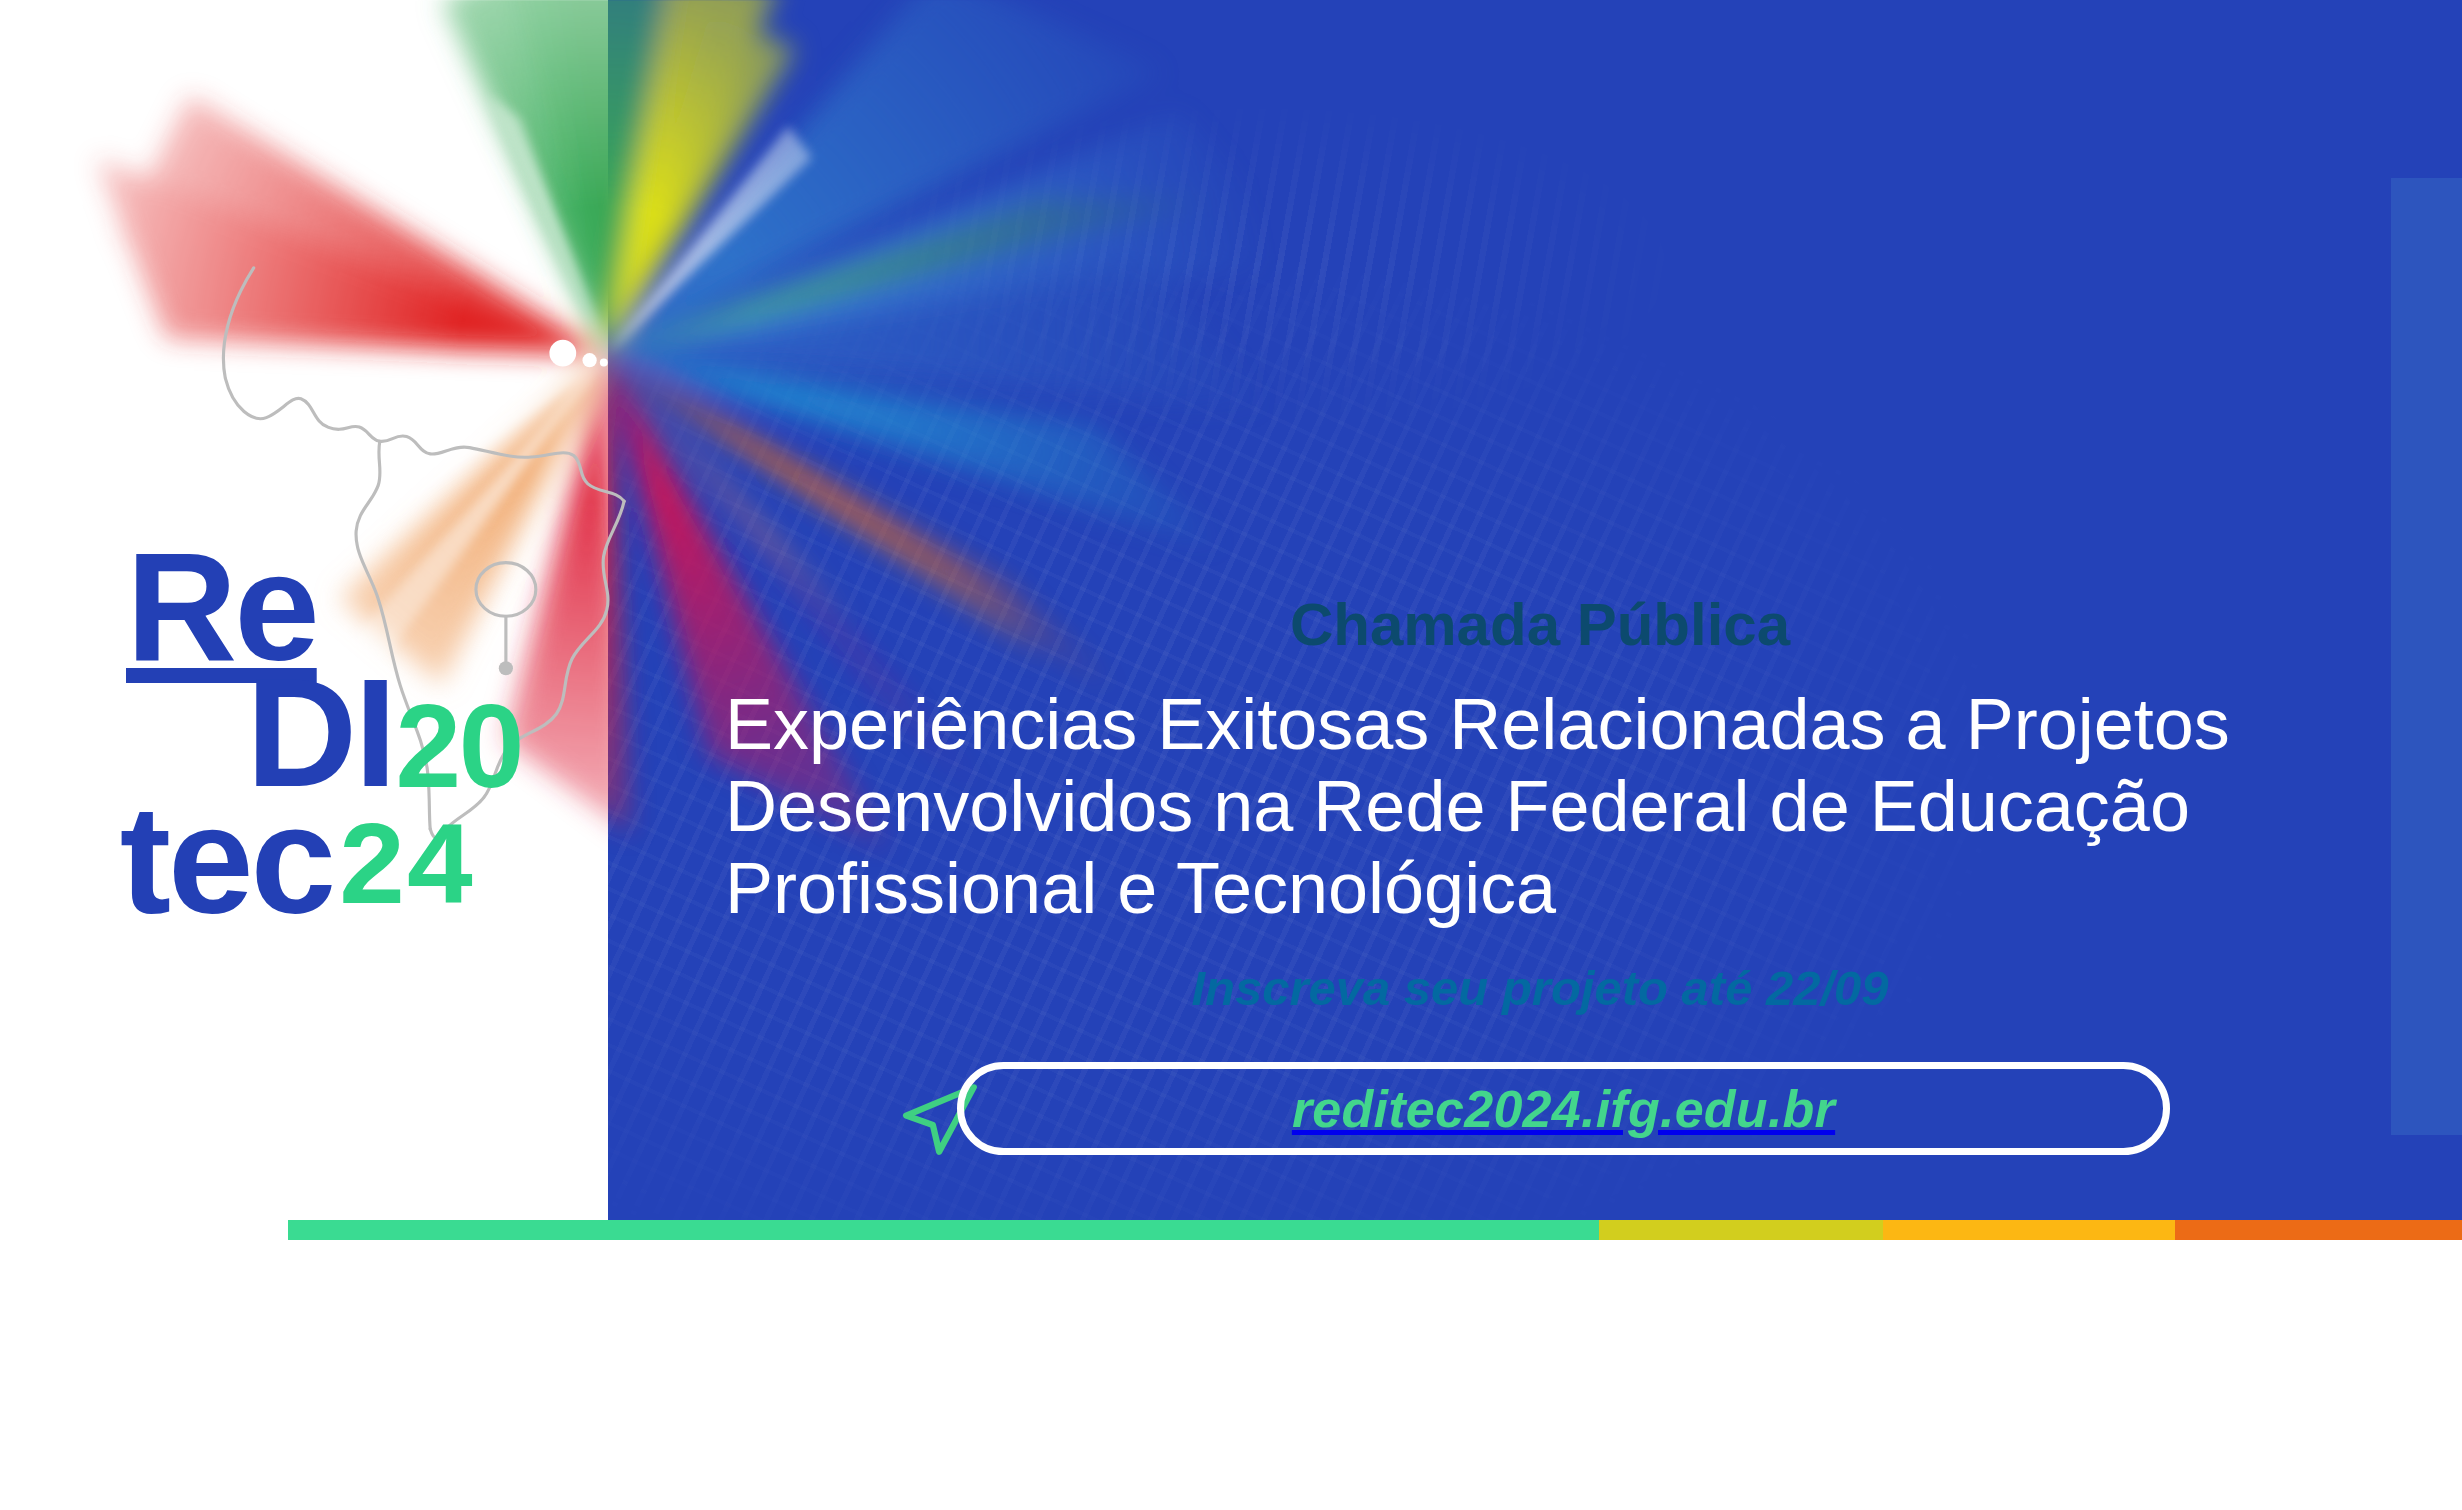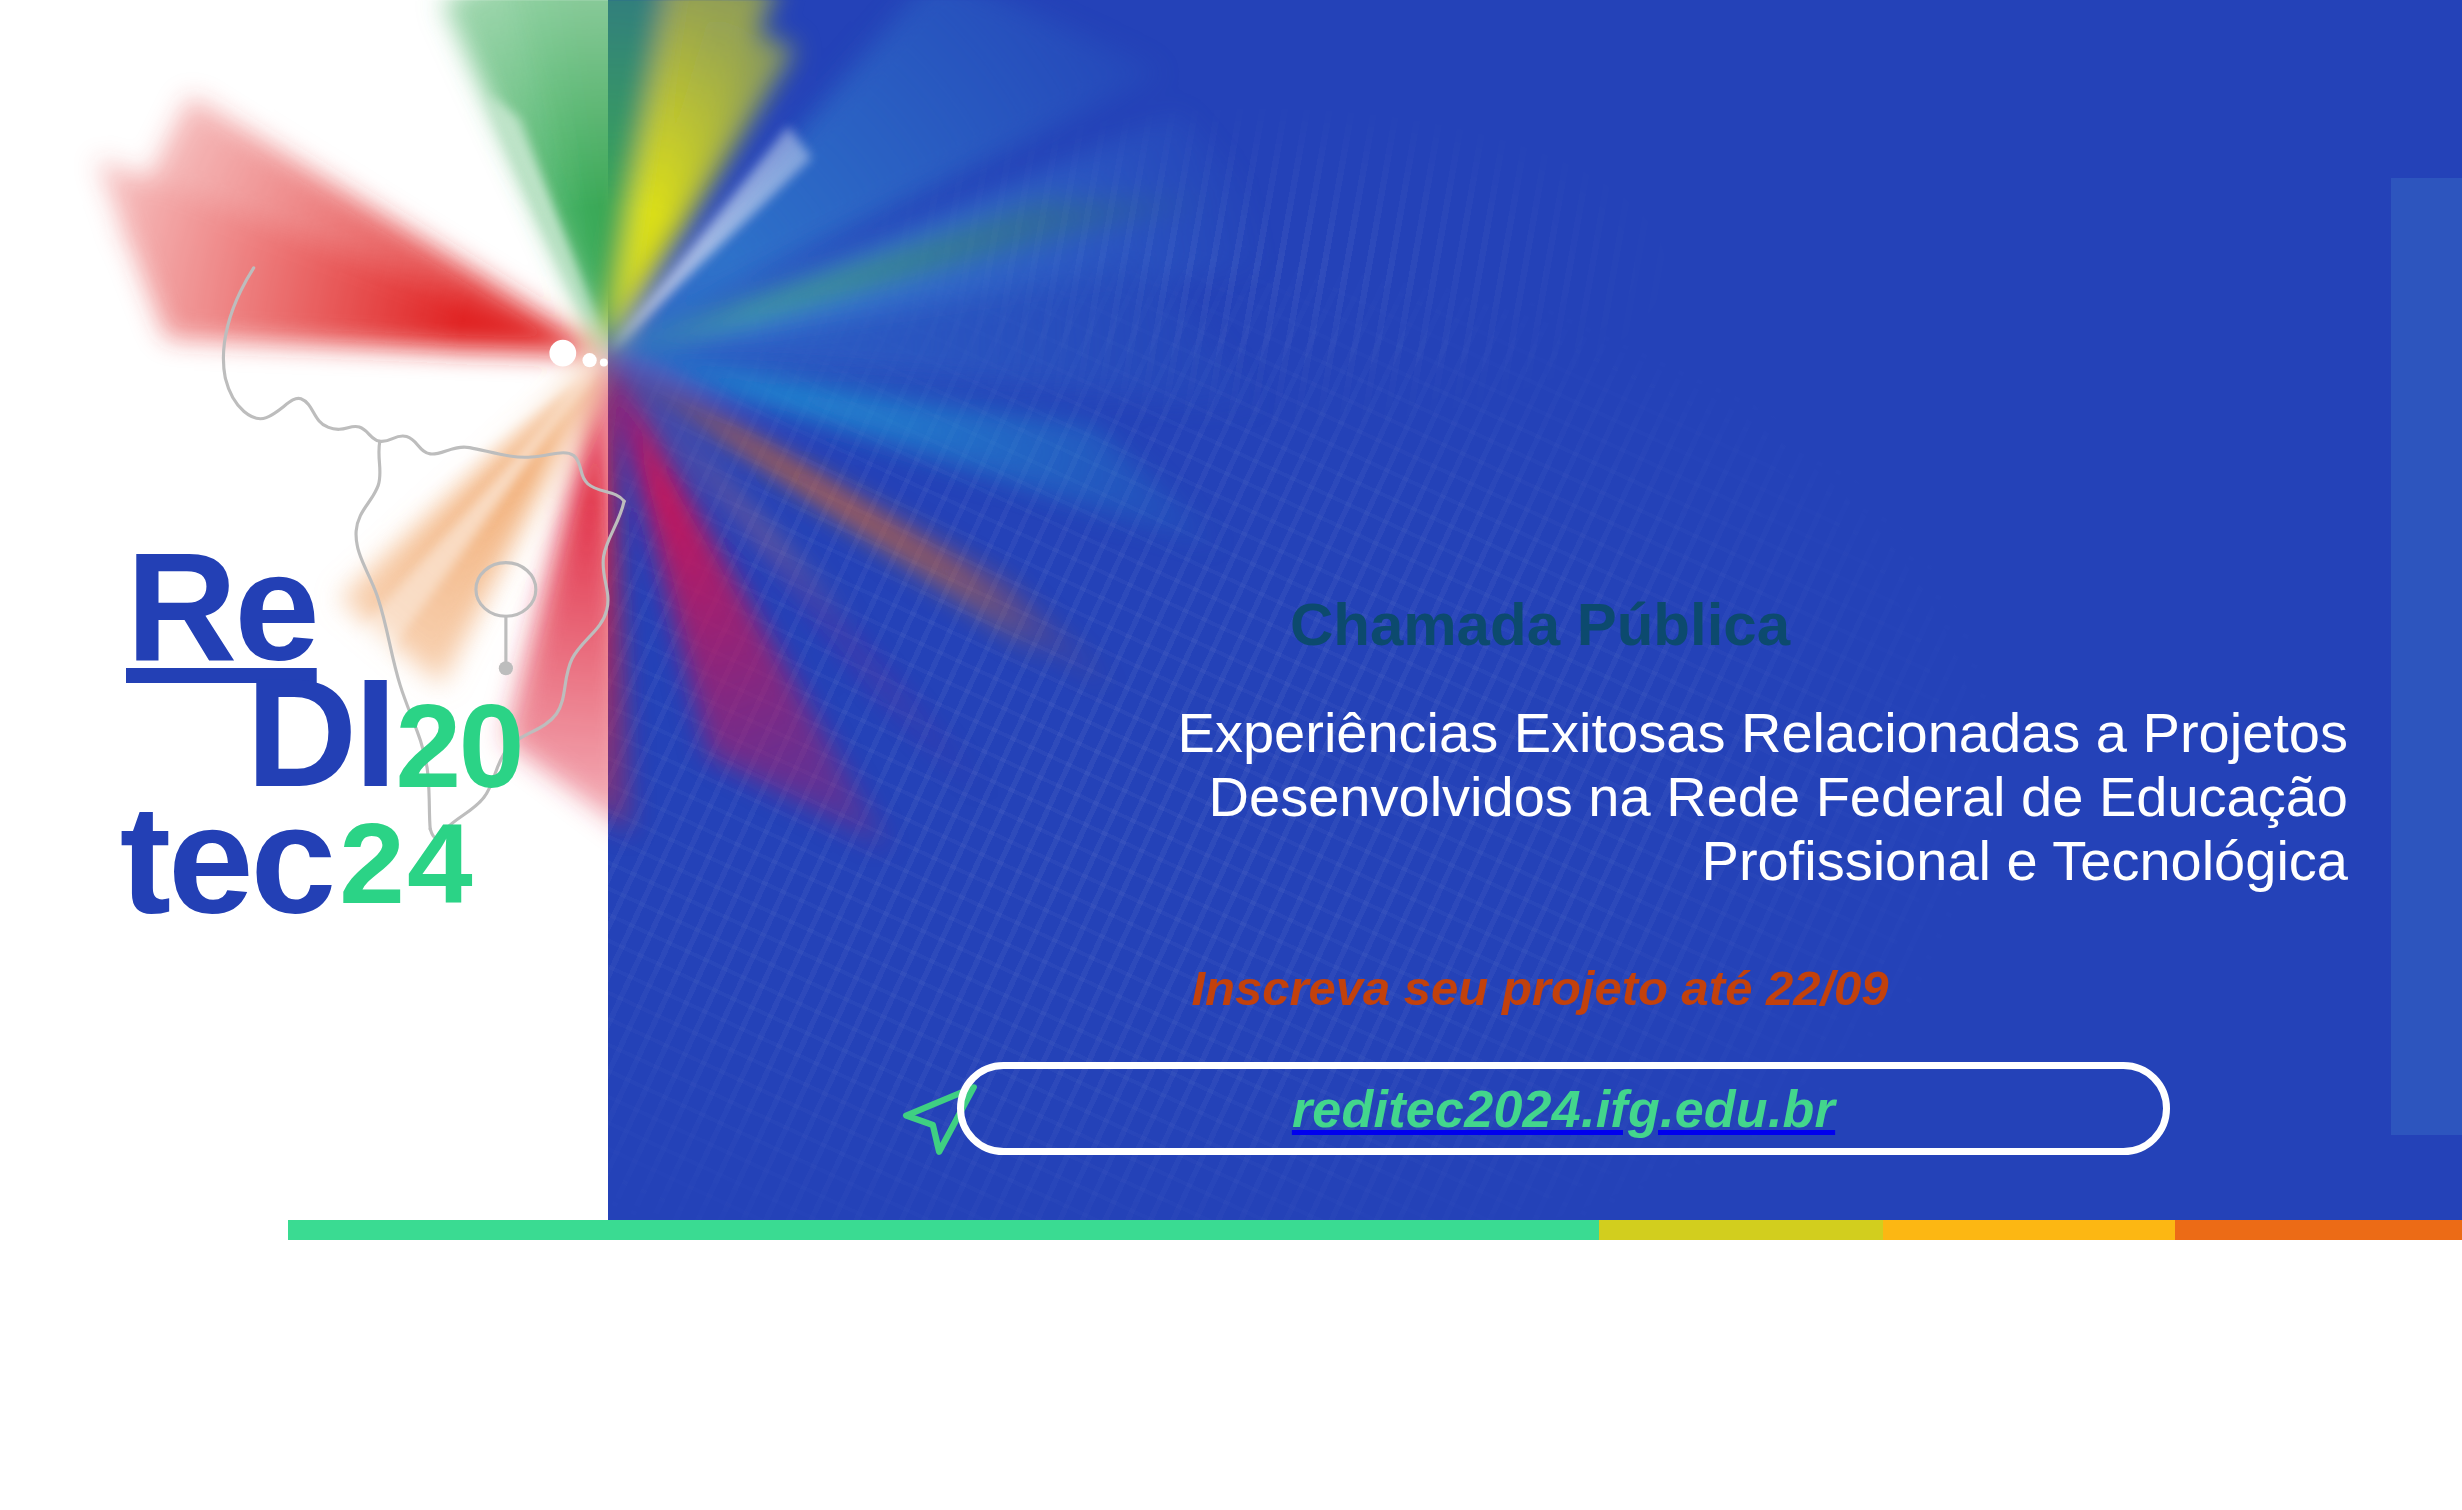--- a/index.html
+++ b/index.html
@@ -67,8 +67,8 @@
     color:#0c4a6e;font-weight:700;font-size:60px;line-height:1.08;
   }
   .subtitle{
-    position:absolute;left:725px;top:701px;width:1623px;text-align:right;
-    color:#ffffff;font-weight:400;font-size:56px;line-height:1.14;
+    position:absolute;left:725px;top:683px;width:1623px;text-align:left;
+    color:#ffffff;font-weight:400;font-size:72px;line-height:1.14;
   }
 
   

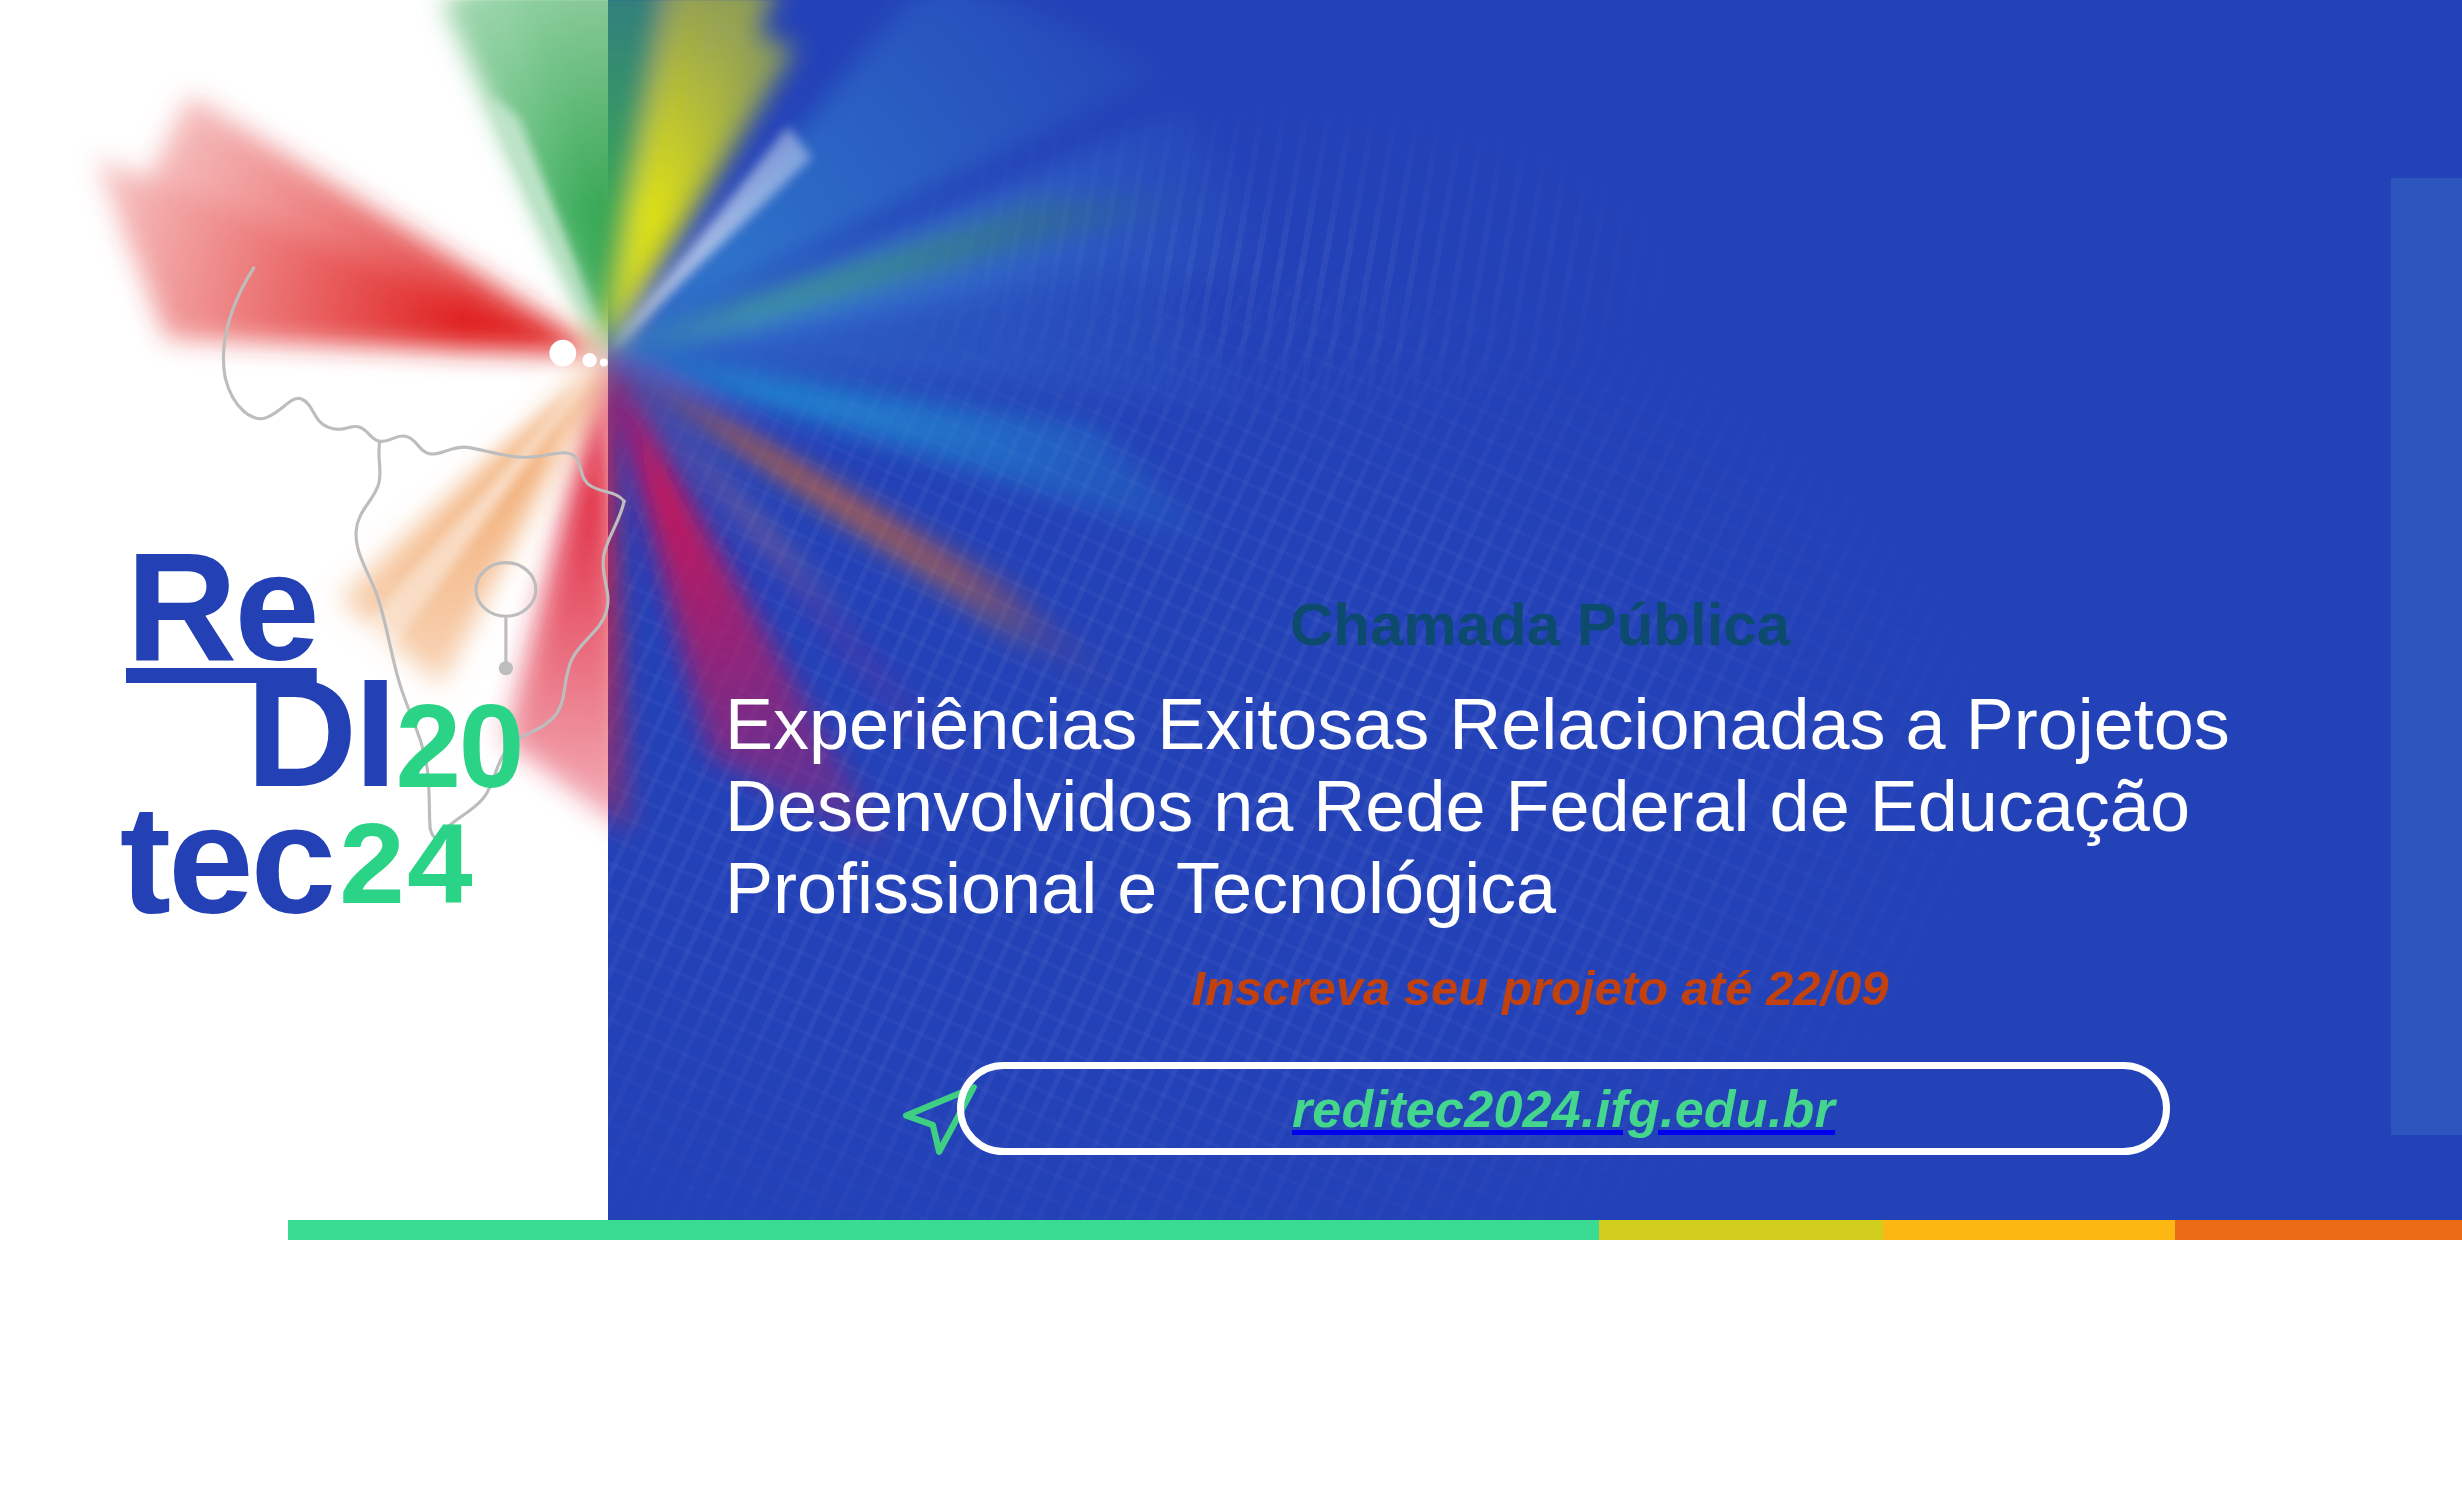--- a/index.html
+++ b/index.html
@@ -74,7 +74,7 @@
   
   .deadline{
     position:absolute;left:756px;top:960px;width:1568px;text-align:center;
-    color:#c2410c;font-weight:700;font-style:italic;font-size:49px;
+    color:#0369a1;font-weight:700;font-style:italic;font-size:49px;
   }
 
   

